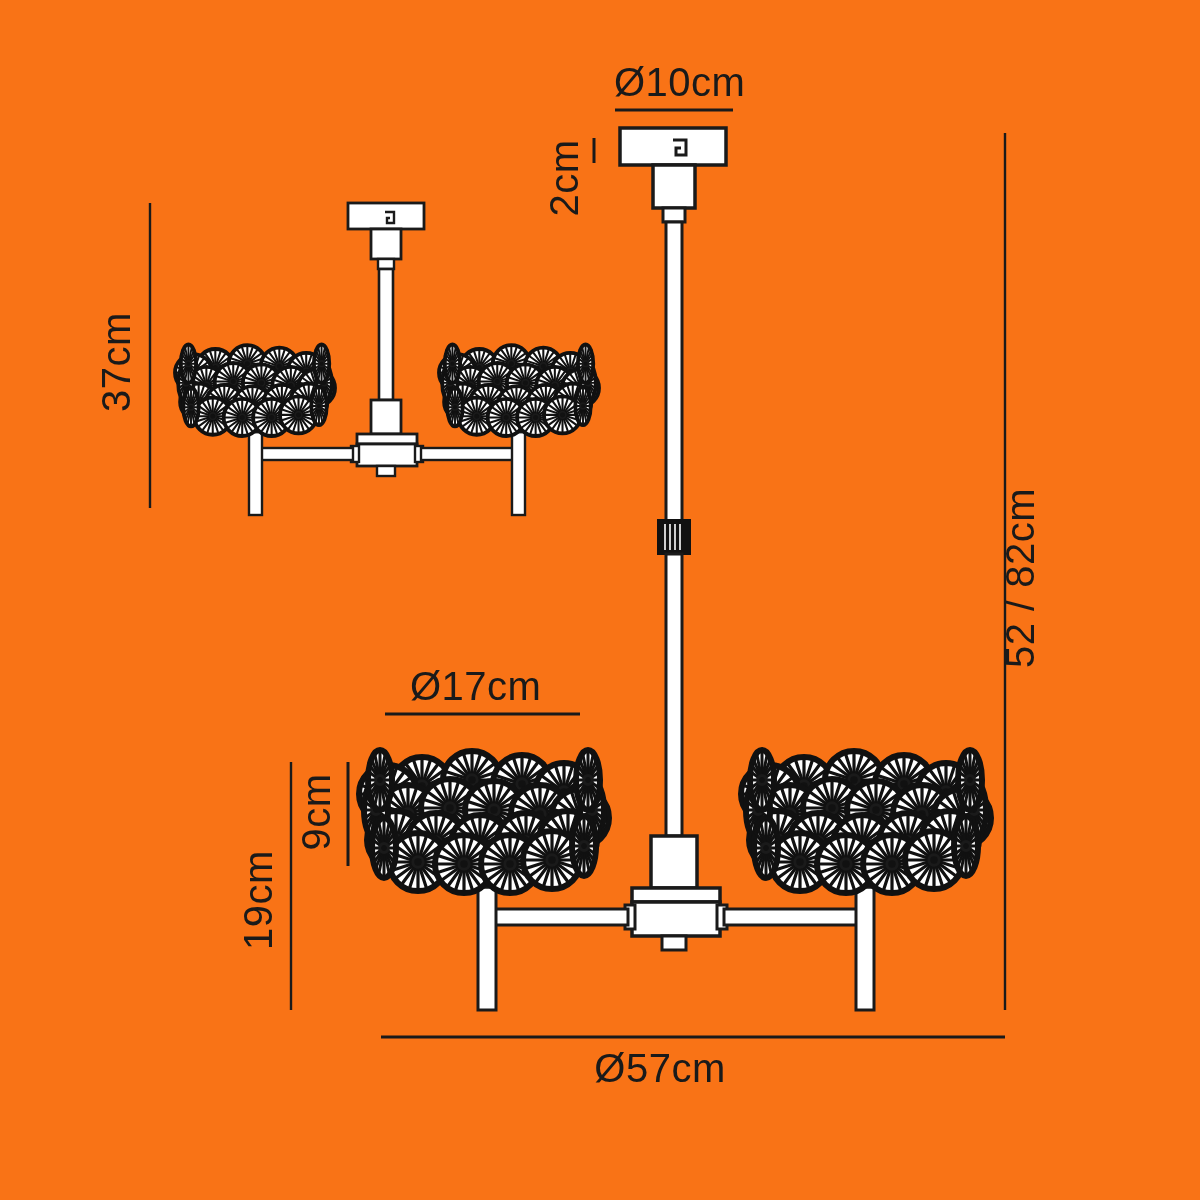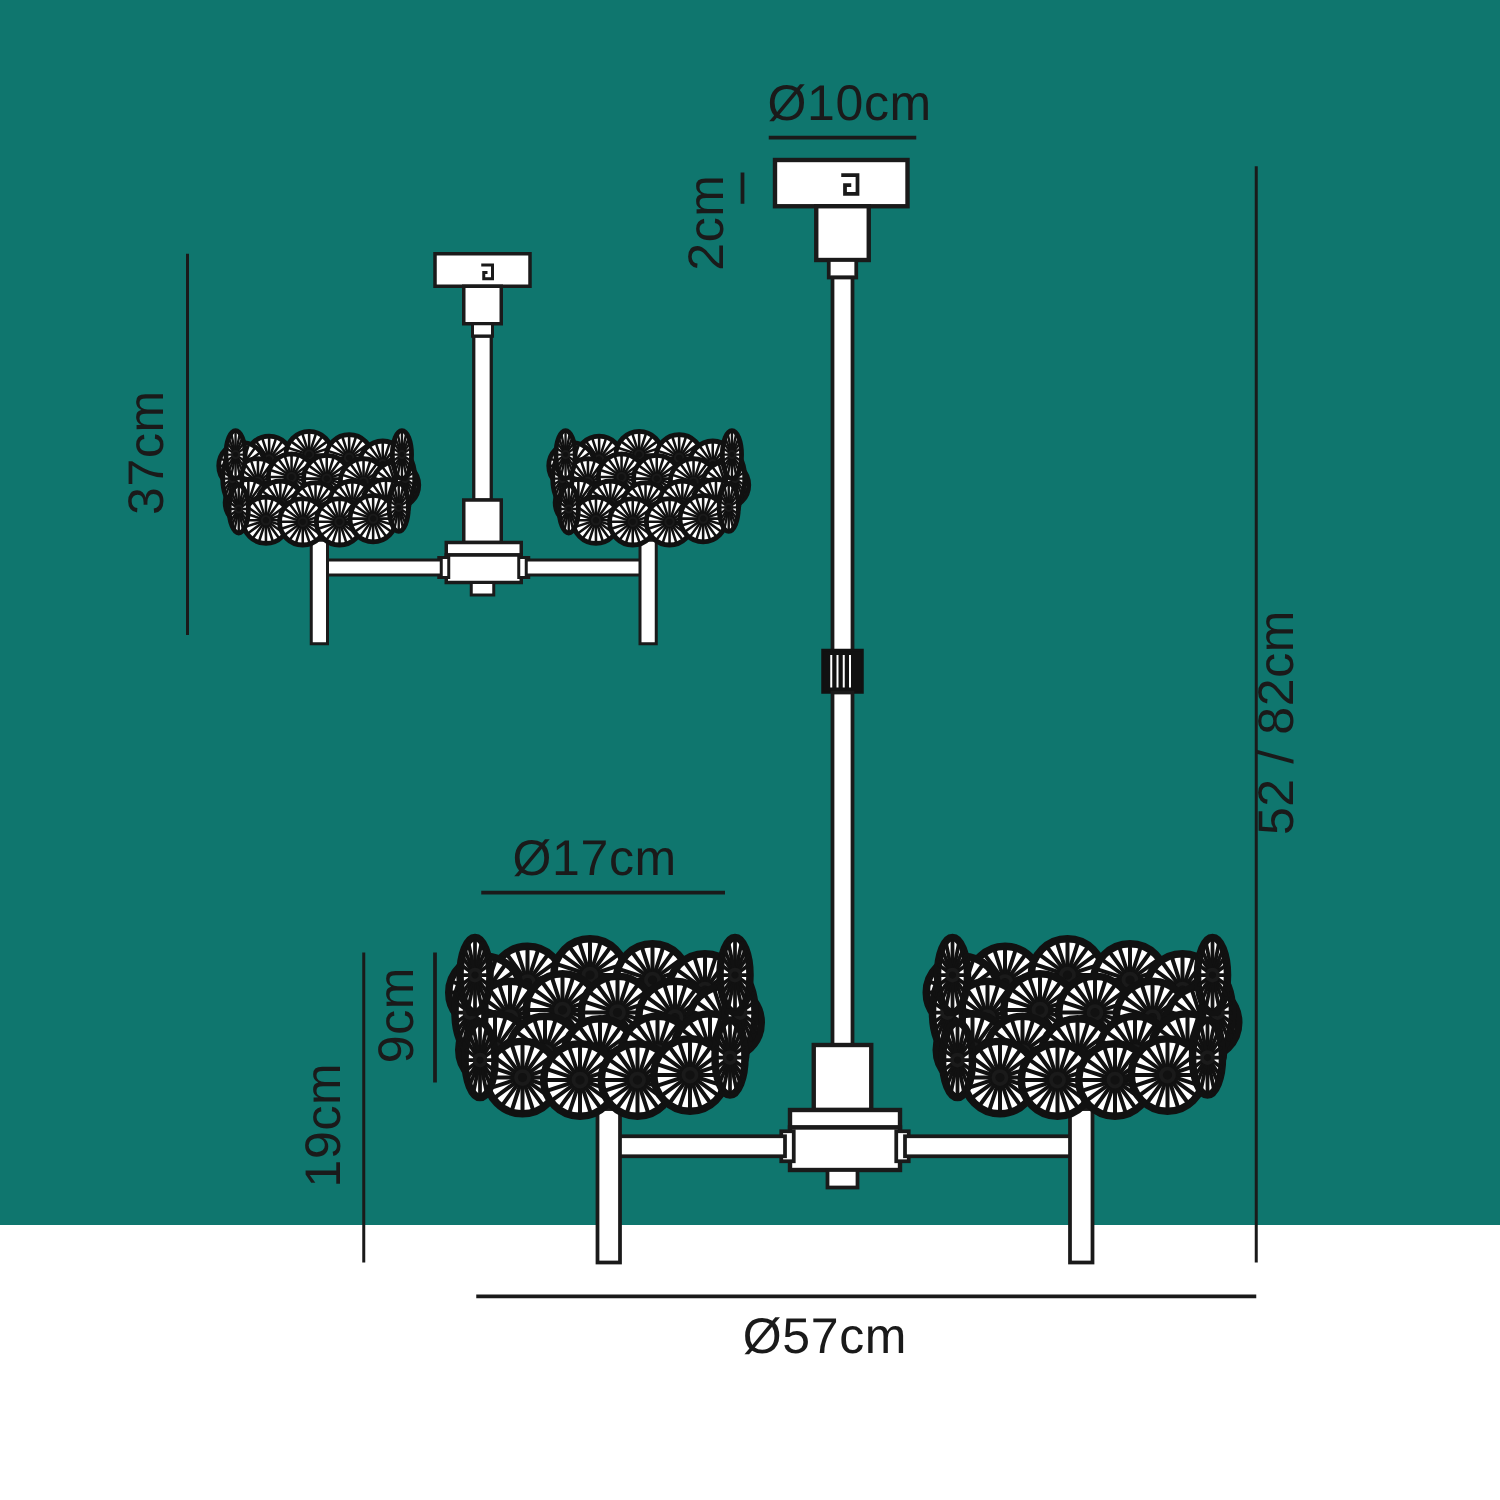--- a/index.html
+++ b/index.html
@@ -4,7 +4,7 @@
 <style>
   html,body{margin:0;padding:0;background:#ffffff;}
   body{width:1200px;height:1200px;overflow:hidden;font-family:"Liberation Sans",sans-serif;}
-  #stage{position:relative;width:1200px;height:980px;background:#0f766e;text-align:center;}
+  #stage{position:relative;width:1200px;height:1200px;background:#f97316;text-align:center;}
   svg.drw{position:absolute;left:0;top:0;width:1200px;height:1200px;}
   .dimtext{font-family:"Liberation Sans",sans-serif;fill:#1a1a1a;font-size:40px;letter-spacing:0.5px;}
 </style>

